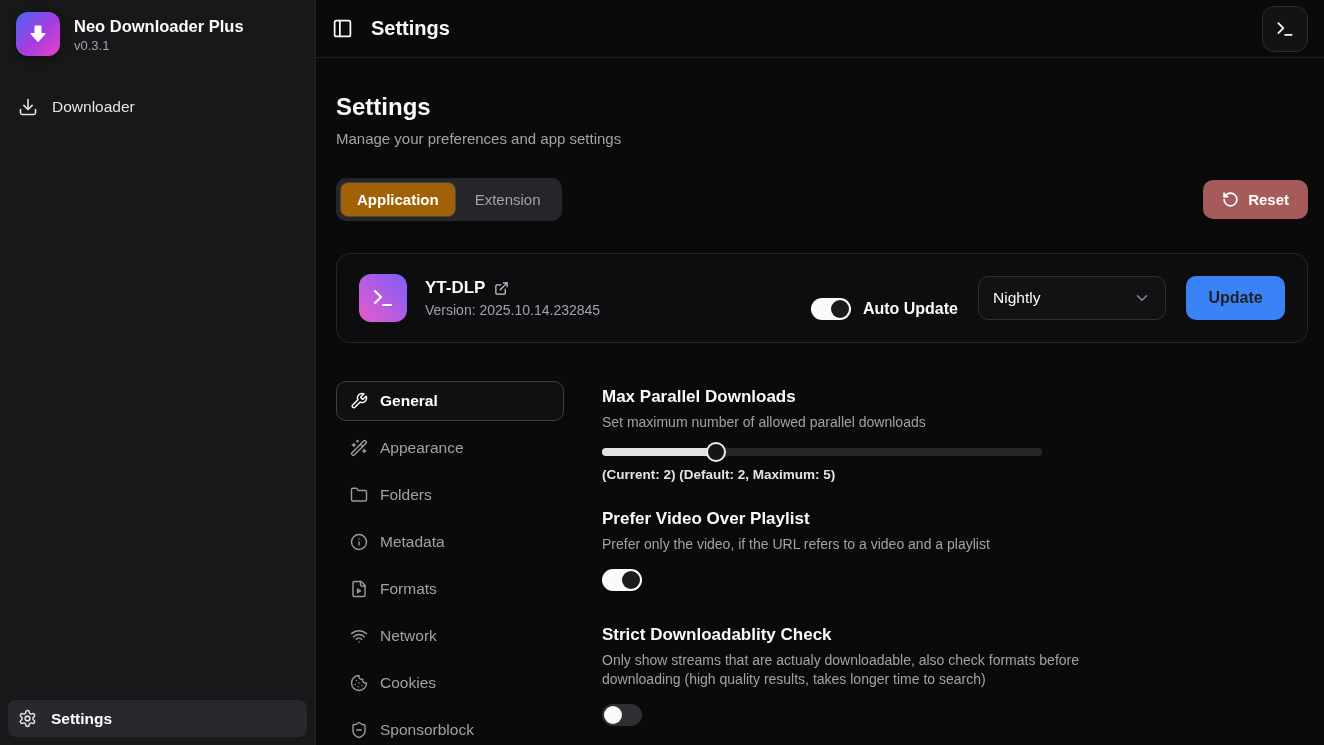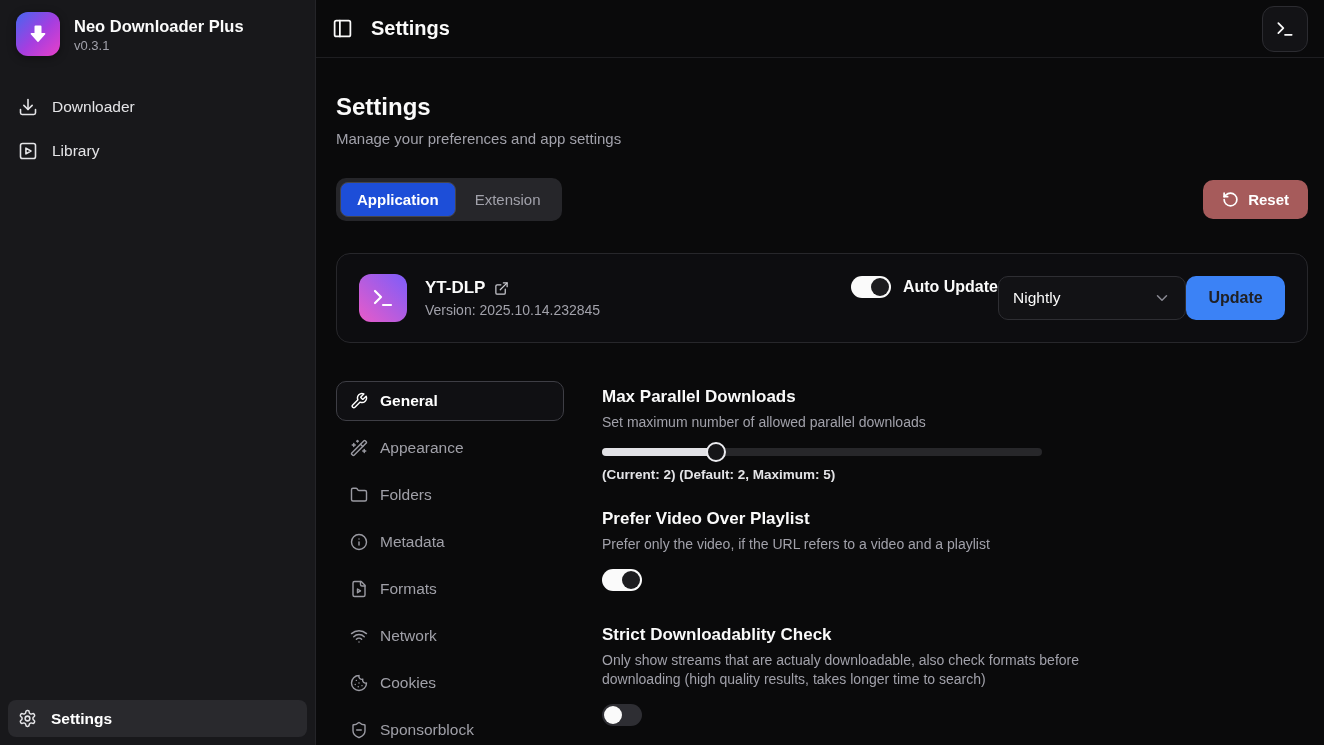--- a/index.html
+++ b/index.html
@@ -187,15 +187,6 @@
         </svg>
       </span>
       <span>Downloader</span>
-    </div>
-    <div class="side-item">
-      <span class="ico">
-        <svg width="20" height="20" viewBox="0 0 24 24" fill="none" stroke="currentColor" stroke-width="1.9" stroke-linecap="round" stroke-linejoin="round">
-          <rect x="3" y="3" width="18" height="18" rx="2.5"></rect>
-            <path d="m9.5 8.5 6 3.5-6 3.5z"></path>
-        </svg>
-      </span>
-      <span>Library</span>
     </div>
   </nav>
 

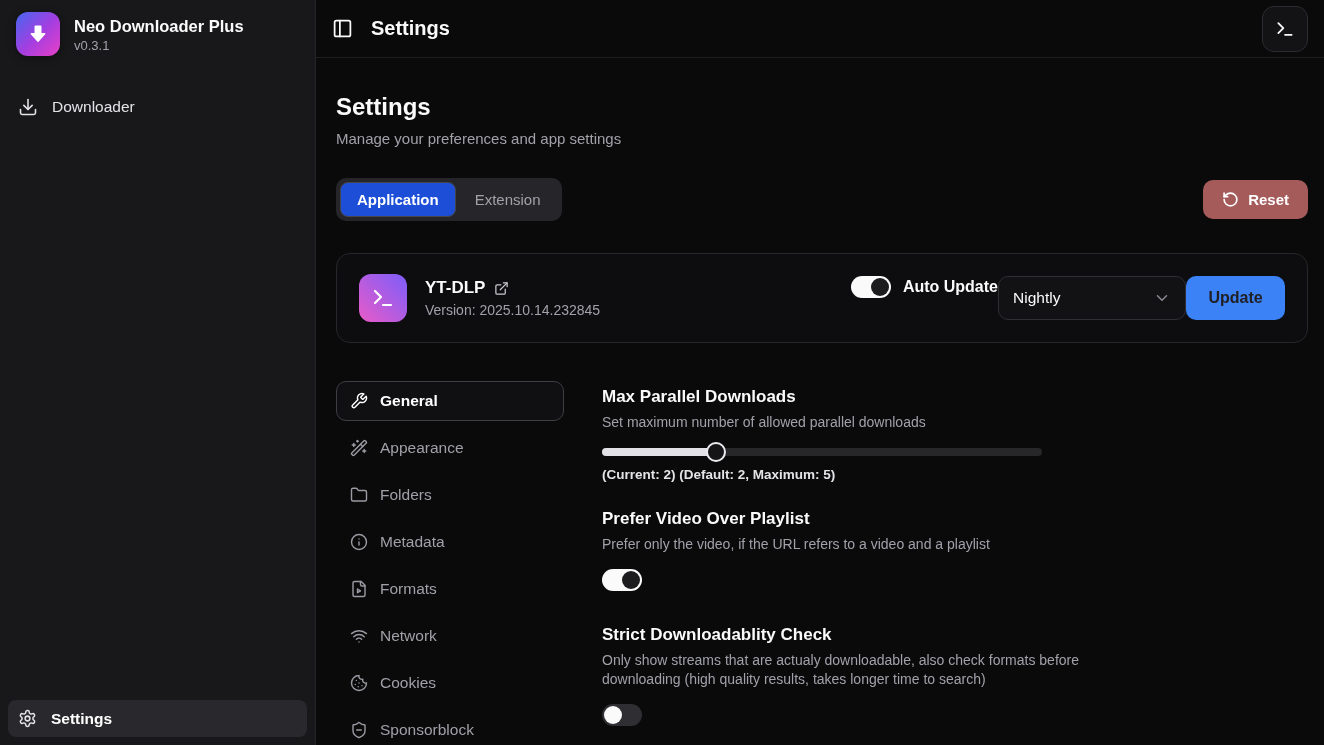--- a/index.html
+++ b/index.html
@@ -72,7 +72,7 @@
     font-family:inherit;
   }
   .tab.active {
-    background:#1d4ed8; border-color:#45454c; color:#ffffff; font-weight:700;
+    background:#a16207; border-color:#45454c; color:#ffffff; font-weight:700;
   }
   .reset-btn {
     margin-left:auto; display:flex; align-items:center; gap:9px;

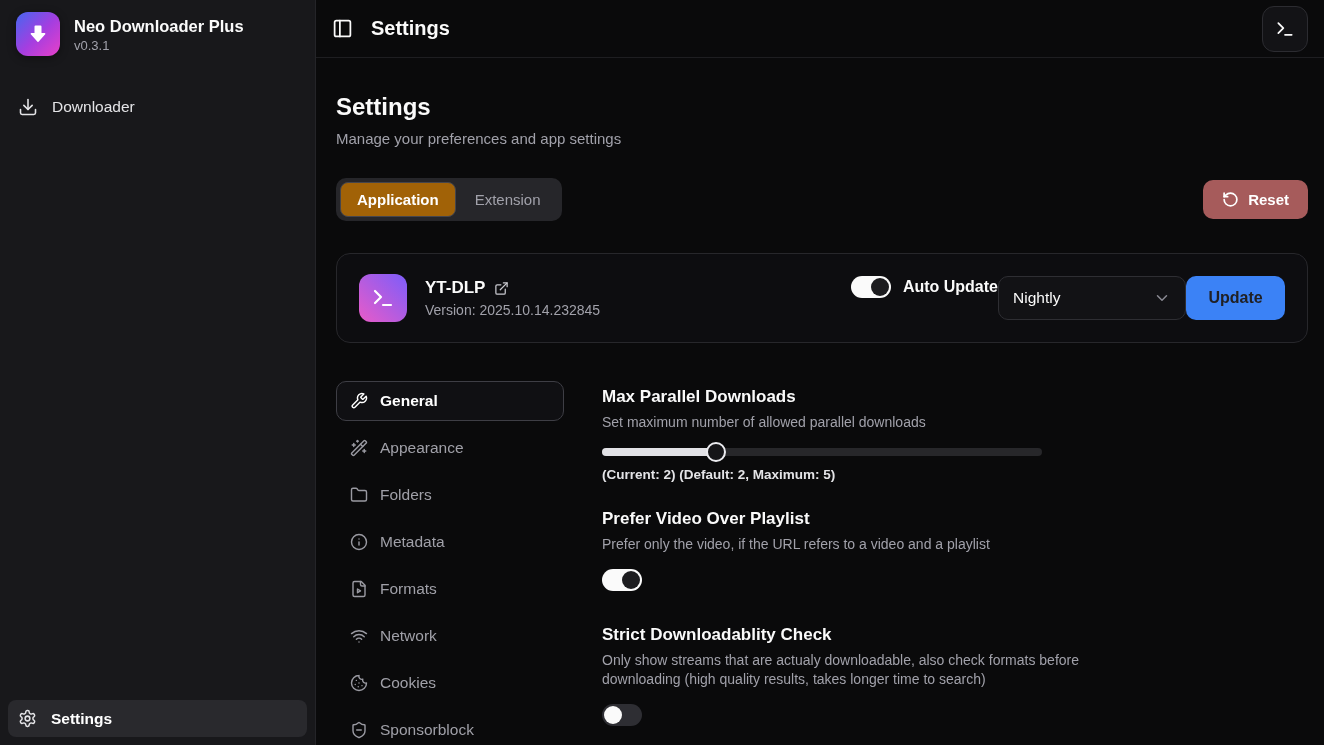--- a/index.html
+++ b/index.html
@@ -96,7 +96,7 @@
   .ytdlp-name { font-size:17px; font-weight:600; }
   .ext-link { color:#c9c9cf; cursor:pointer; }
   .ytdlp-version { font-size:14px; color:#a1a1aa; margin-top:4px; }
-  .card-right { margin-left:auto; display:flex; align-items:flex-start; }
+  .card-right { margin-left:auto; display:flex; align-items:flex-end; gap:20px; }
   .auto-update { display:flex; align-items:center; gap:12px; }
   .auto-update-label { font-size:16px; font-weight:700; }
 

